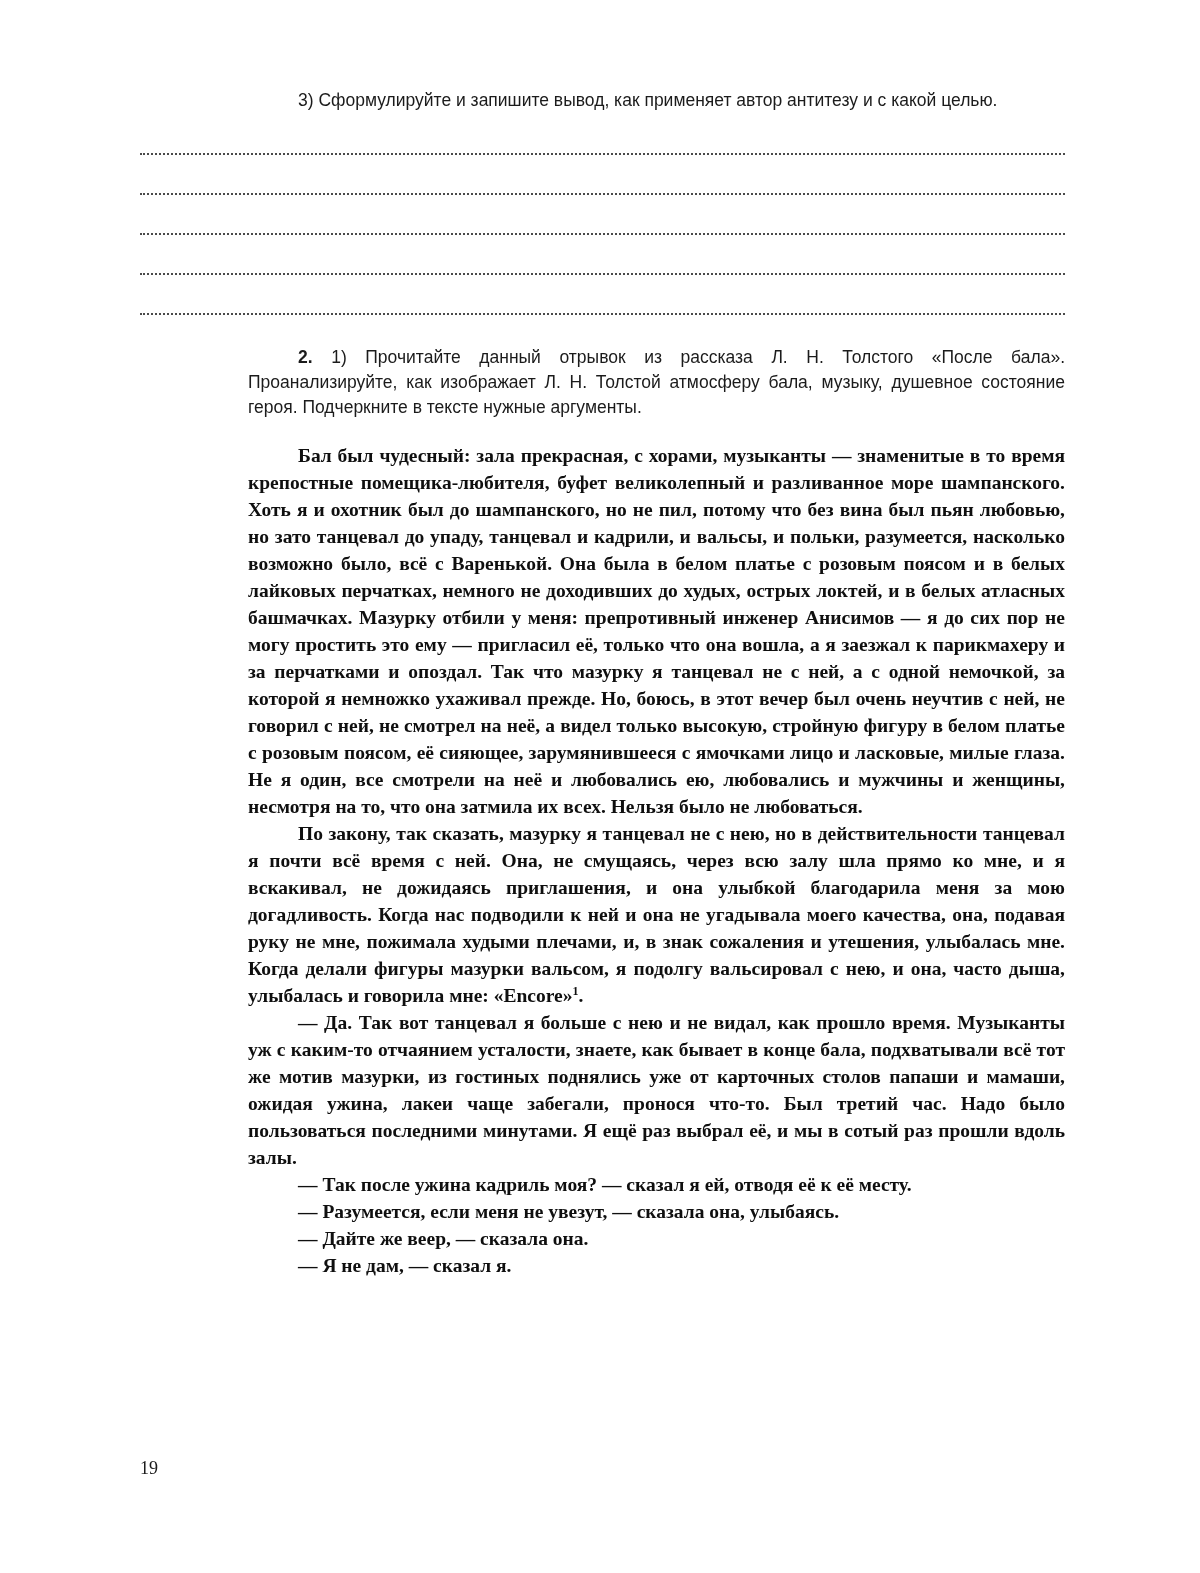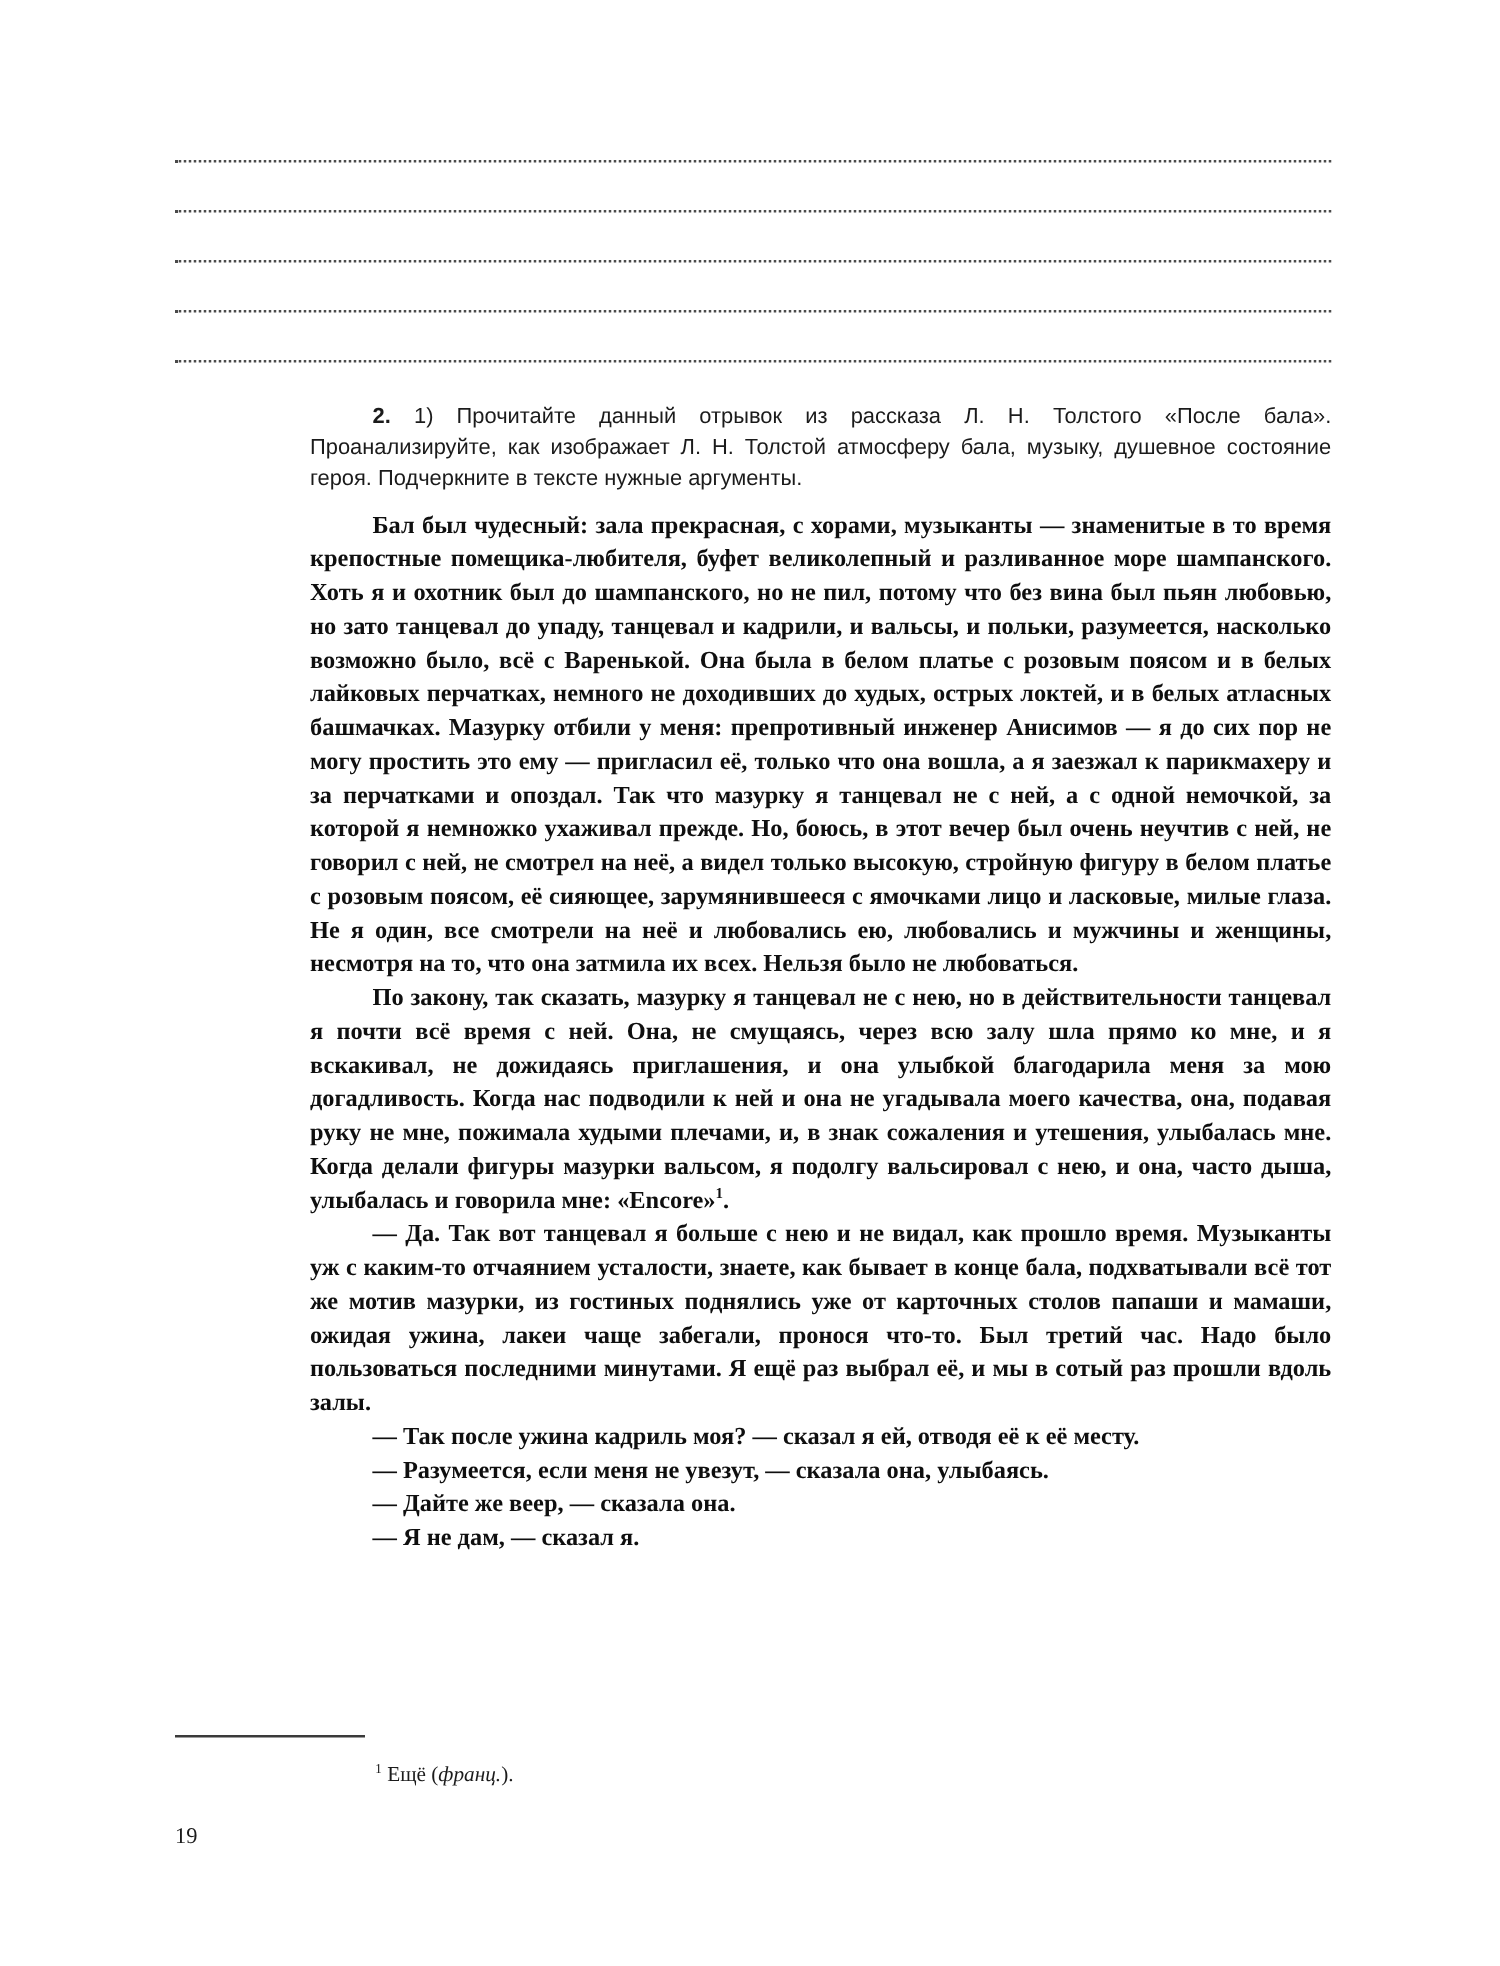--- a/index.html
+++ b/index.html
@@ -87,6 +87,9 @@
 
 <div class="page">
 
+  <div class="text-col">
+    <p class="task">3) Сформулируйте и запишите вывод, как применяет автор антитезу и с какой целью.</p>
+  </div>
 
   <div class="answer-lines">
     <div class="answer-line"></div>

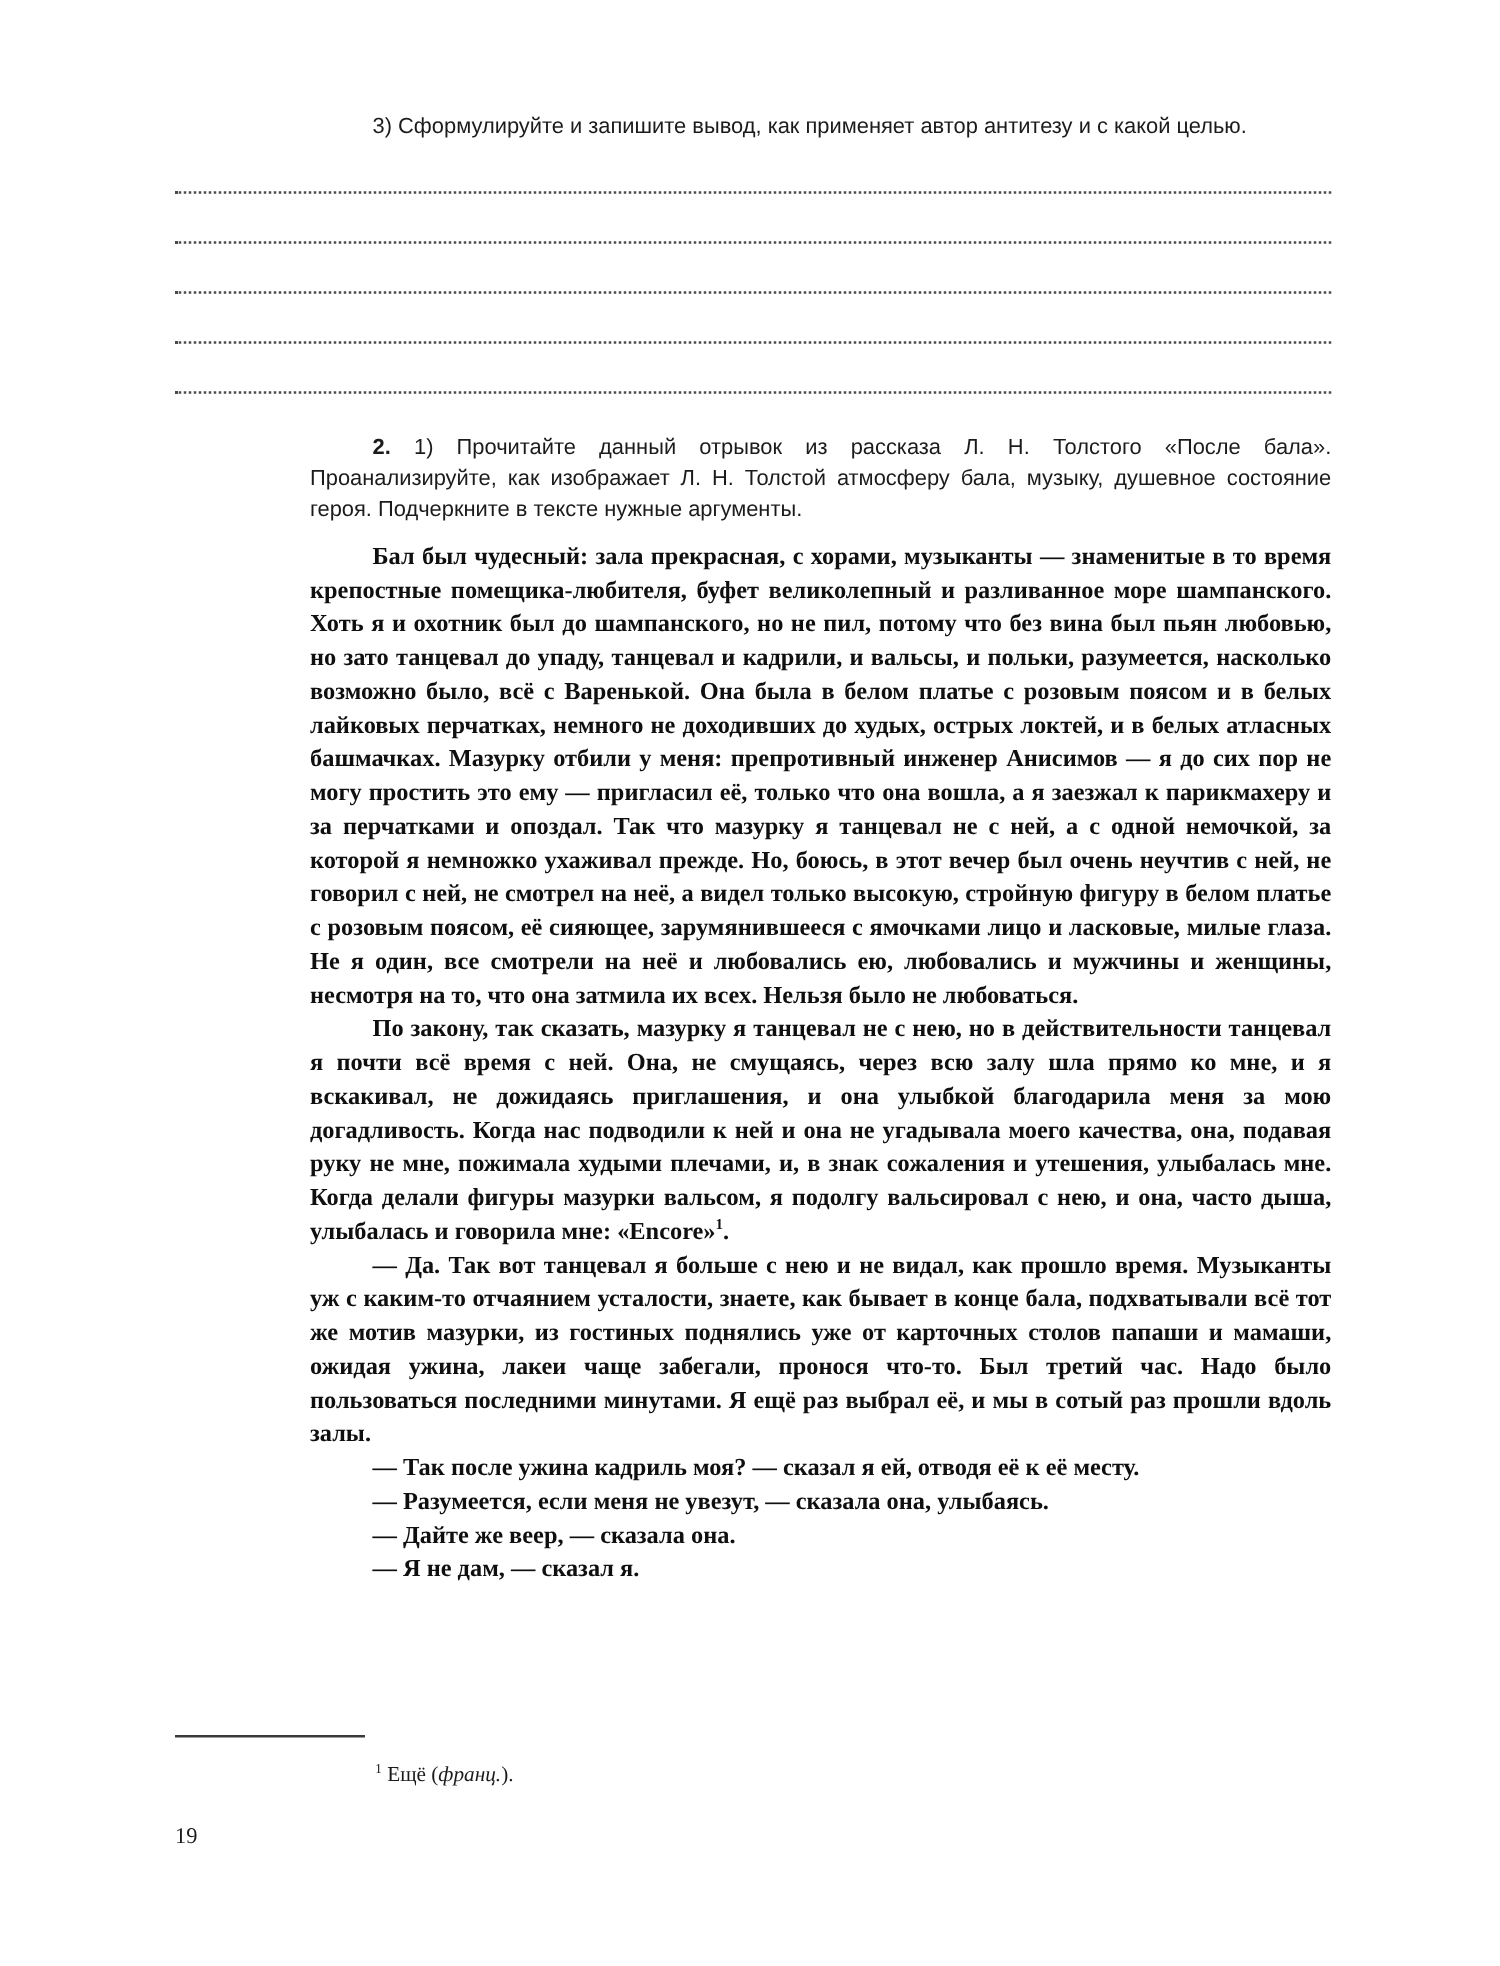--- a/index.html
+++ b/index.html
@@ -41,7 +41,7 @@
   .task2 { margin-top: 30px; }
 
   .excerpt {
-    margin-top: 12px;
+    margin-top: 22px;
     font-family: "Liberation Serif", serif;
     font-weight: 700;
     font-size: 19.5px;

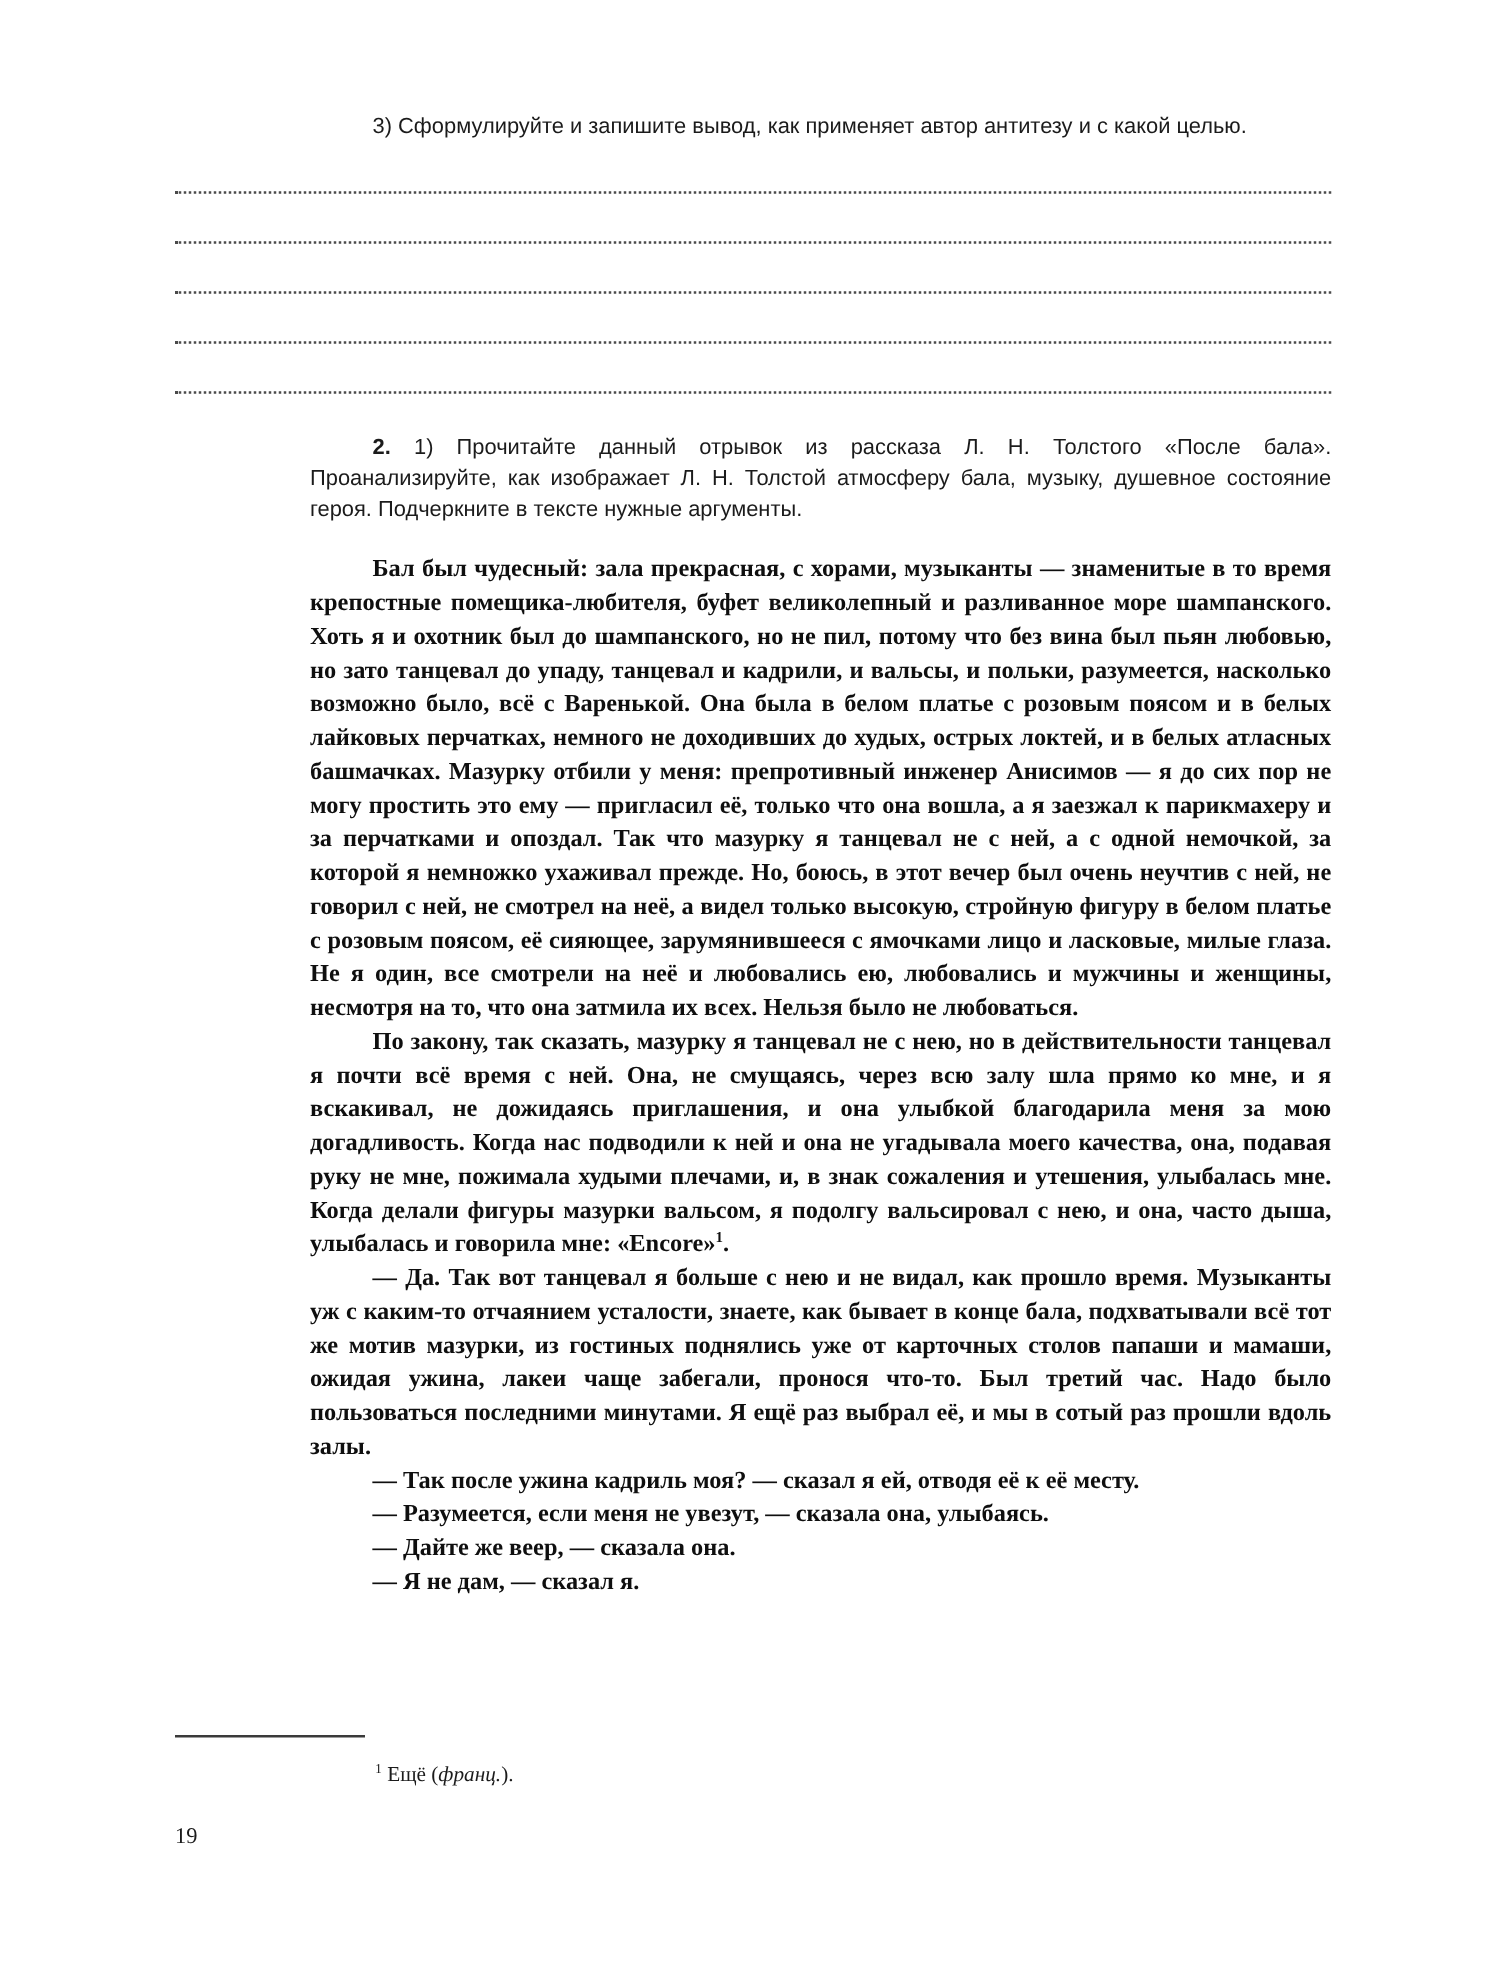--- a/index.html
+++ b/index.html
@@ -113,10 +113,6 @@
     </div>
   </div>
 
-  <div class="footnote-area">
-    <div class="footnote-rule"></div>
-    <p class="footnote-text"><sup>1</sup><span> Ещё (</span><i>франц.</i><span>).</span></p>
-  </div>
 
   <div class="page-number">19</div>
 

